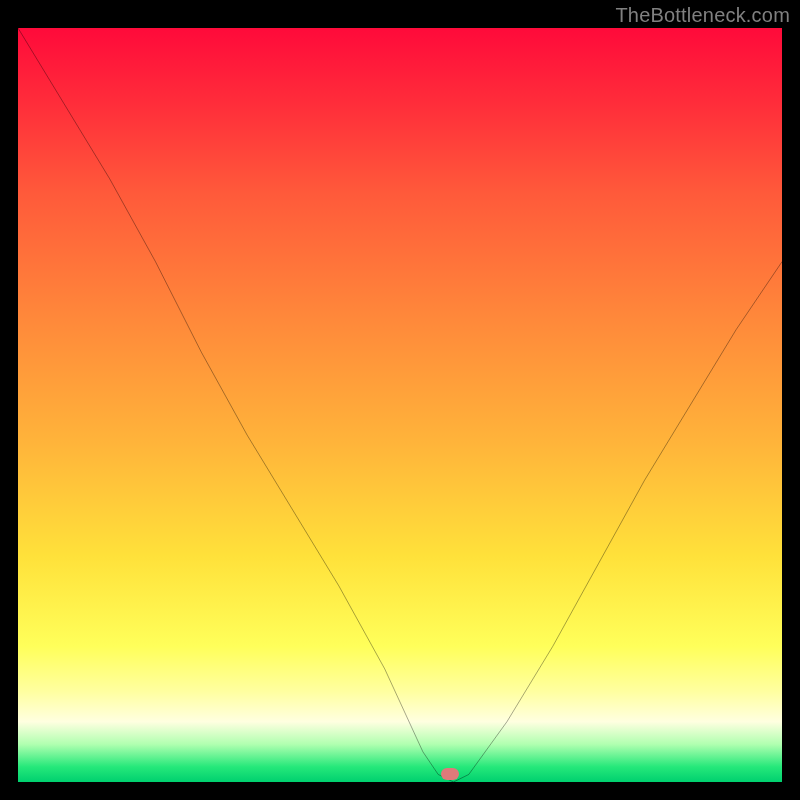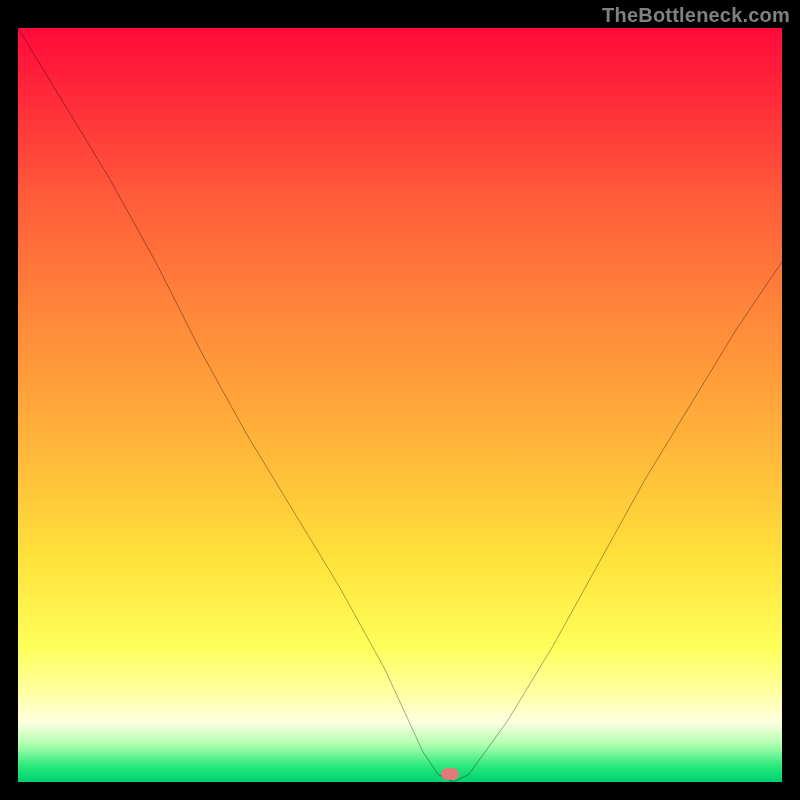--- a/index.html
+++ b/index.html
@@ -59,7 +59,7 @@
   color: #808080;
   font-family: Arial, Helvetica, sans-serif;
   font-size: 20px;
-  font-weight: 700;
+  font-weight: 400;
   letter-spacing: 0.2px;
 }
 </style>

